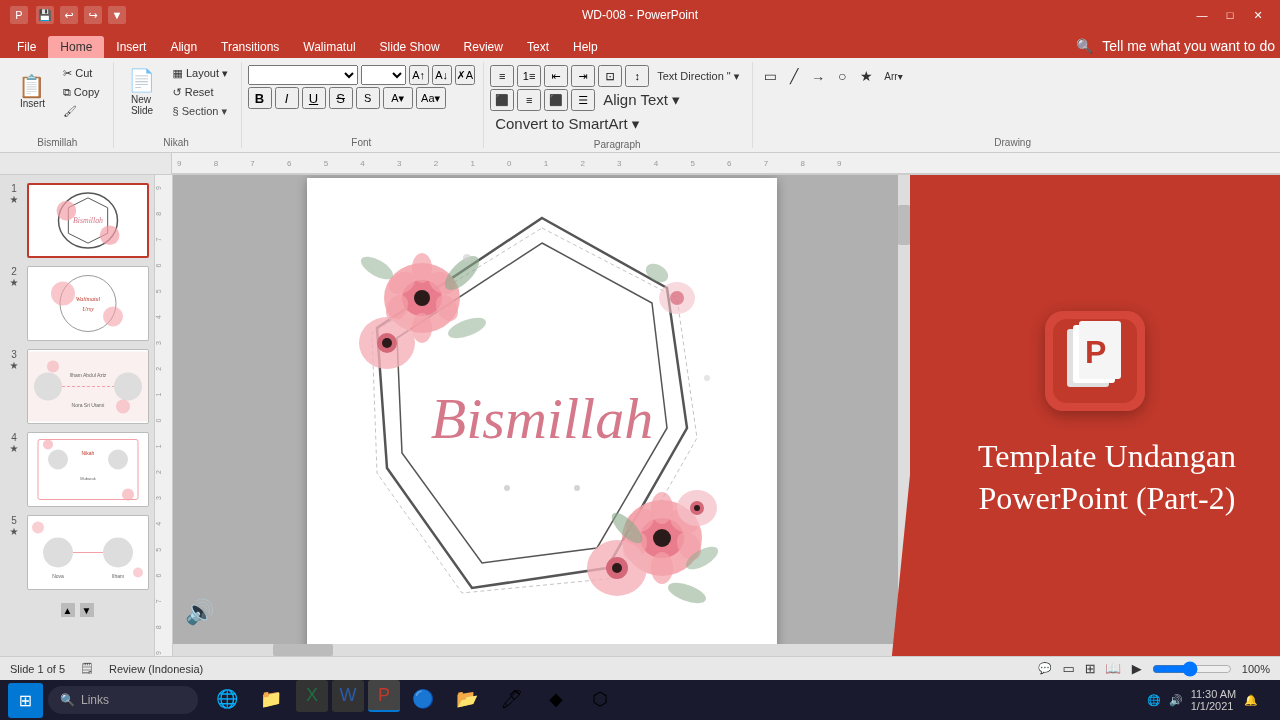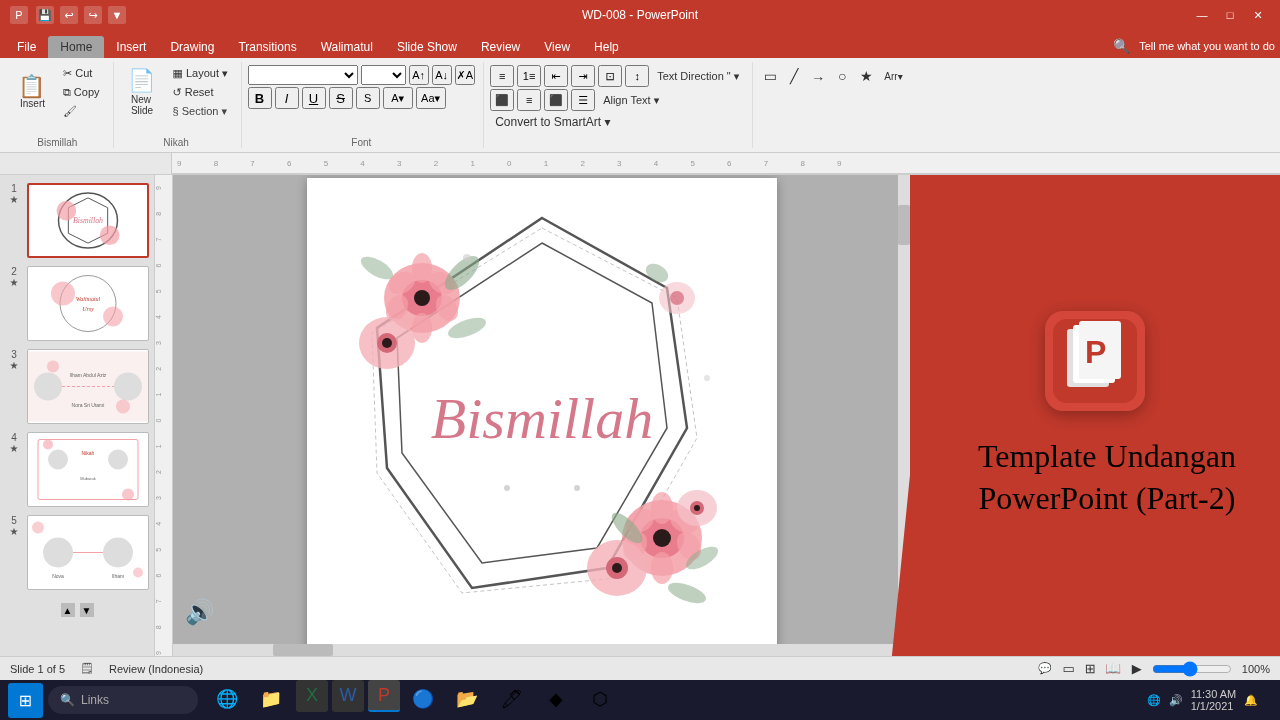--- a/index.html
+++ b/index.html
@@ -39,7 +39,7 @@
       border-radius: 3px 3px 0 0;
     }
     .ribbon-tab.active {
-      background: #a3a3a3;
+      background: #fca5a5;
       color: #333;
     }
 

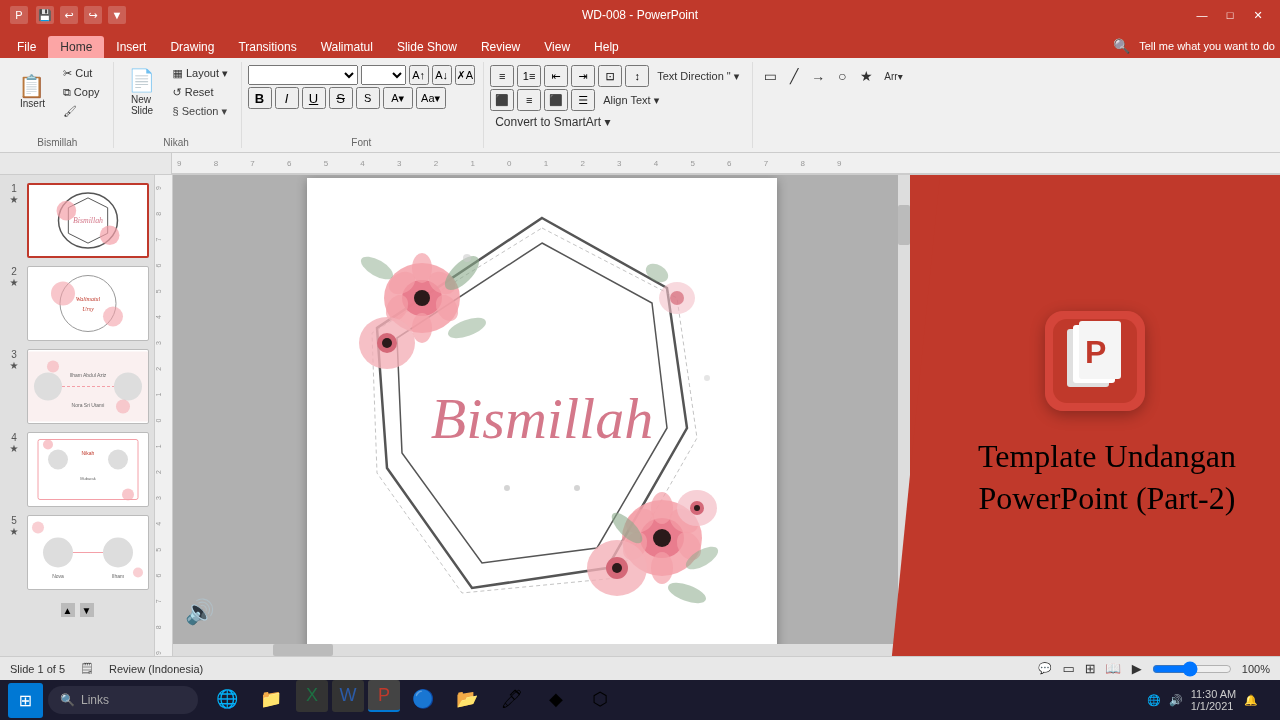--- a/index.html
+++ b/index.html
@@ -265,7 +265,7 @@
   <div class="ribbon-tab">File</div>
   <div class="ribbon-tab active">Home</div>
   <div class="ribbon-tab">Insert</div>
-  <div class="ribbon-tab">Drawing</div>
+  <div class="ribbon-tab">Align</div>
   <div class="ribbon-tab">Transitions</div>
   <div class="ribbon-tab">Walimatul</div>
   <div class="ribbon-tab">Slide Show</div>

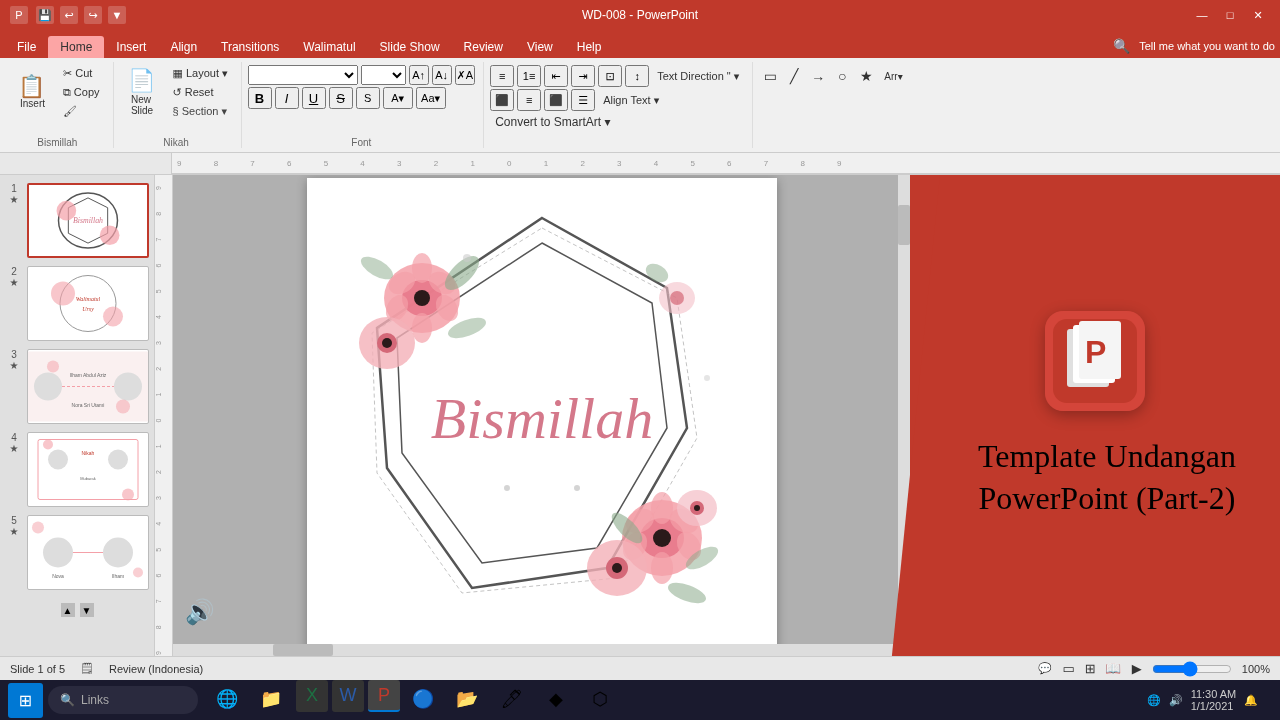--- a/index.html
+++ b/index.html
@@ -270,7 +270,7 @@
   <div class="ribbon-tab">Walimatul</div>
   <div class="ribbon-tab">Slide Show</div>
   <div class="ribbon-tab">Review</div>
-  <div class="ribbon-tab">View</div>
+  <div class="ribbon-tab">Text</div>
   <div class="ribbon-tab">Help</div>
   <div style="margin-left: auto; display: flex; align-items: center; gap: 8px; padding-bottom: 4px;">
     <span style="font-size: 14px; cursor: pointer;">🔍</span>

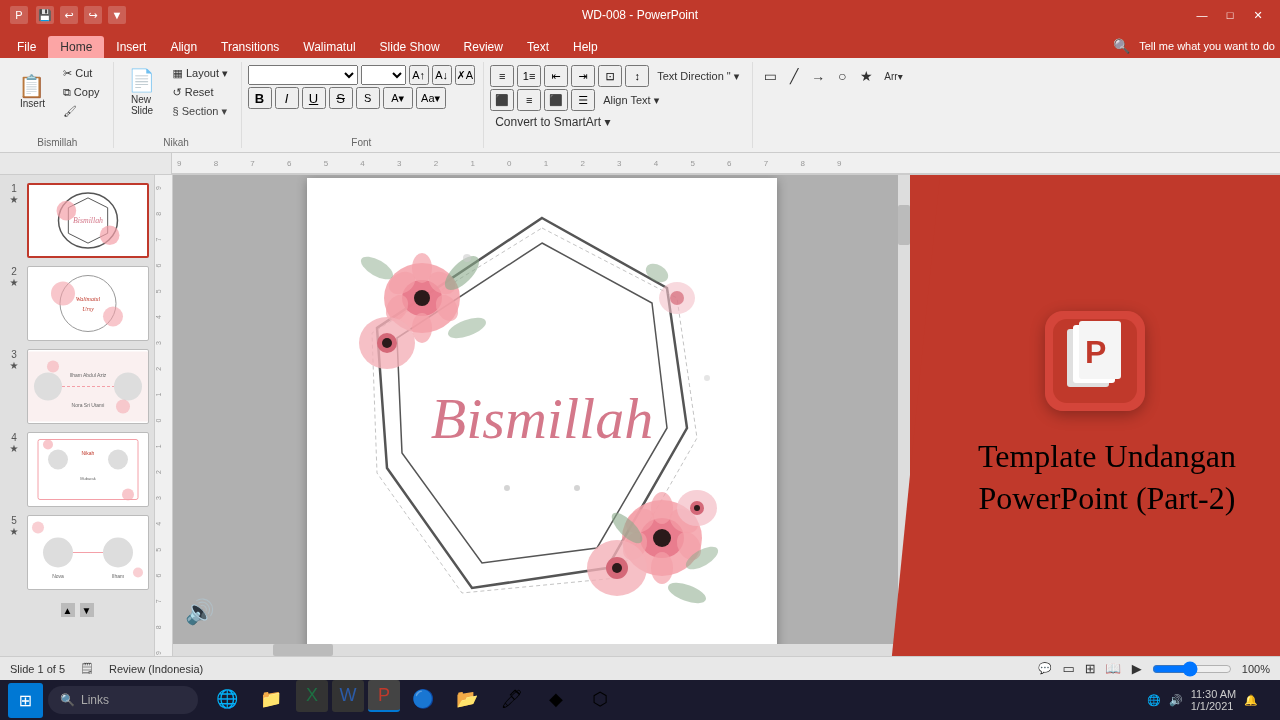--- a/index.html
+++ b/index.html
@@ -274,7 +274,7 @@
   <div class="ribbon-tab">Help</div>
   <div style="margin-left: auto; display: flex; align-items: center; gap: 8px; padding-bottom: 4px;">
     <span style="font-size: 14px; cursor: pointer;">🔍</span>
-    <span style="font-size: 11px; cursor: pointer; color: white;">Tell me what you want to do</span>
+    <span style="font-size: 14px; cursor: pointer; color: white;">Tell me what you want to do</span>
   </div>
 </div>
 

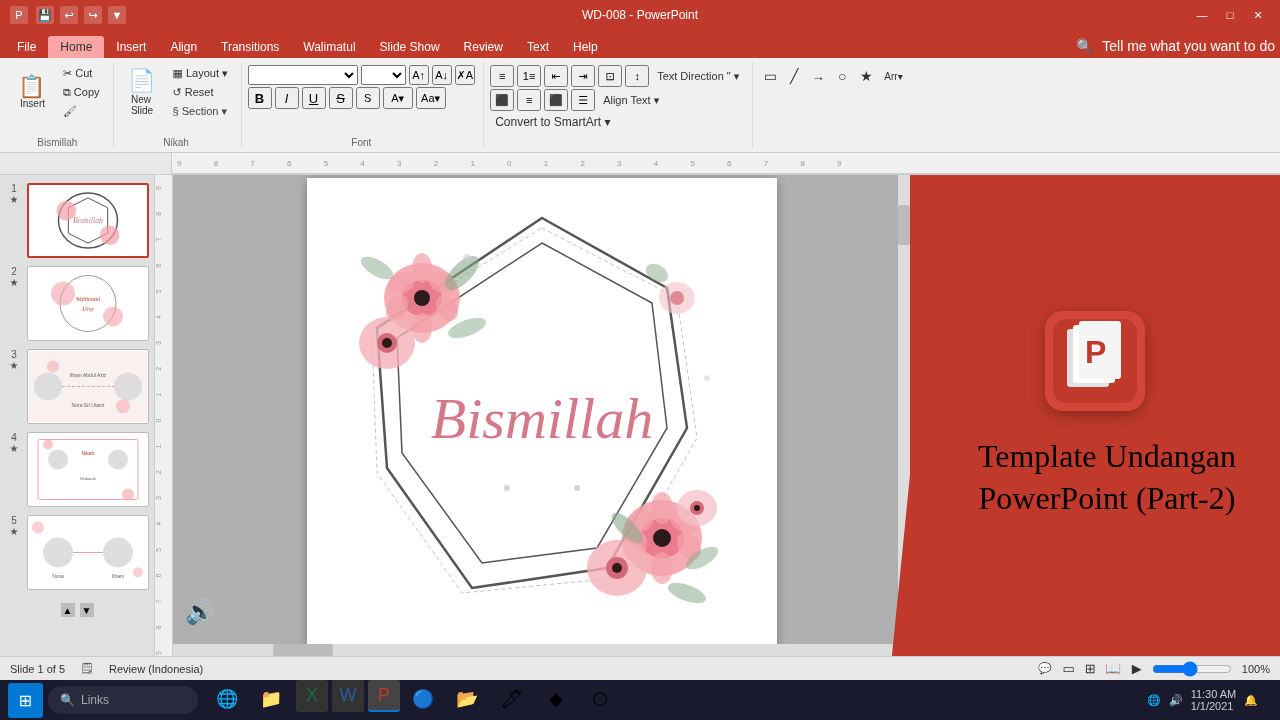--- a/index.html
+++ b/index.html
@@ -350,7 +350,7 @@
         <button style="width:24px;height:22px;font-size:11px;">≡</button>
         <button style="width:24px;height:22px;font-size:11px;">⬛</button>
         <button style="width:24px;height:22px;font-size:11px;">☰</button>
-        <div class="ribbon-small-btn" style="font-size:11px;">Align Text ▾</div>
+        <div class="ribbon-small-btn" style="font-size:15px;">Align Text ▾</div>
       </div>
       <div class="ribbon-row">
         <div class="ribbon-small-btn" style="font-size:12px;">Convert to SmartArt ▾</div>

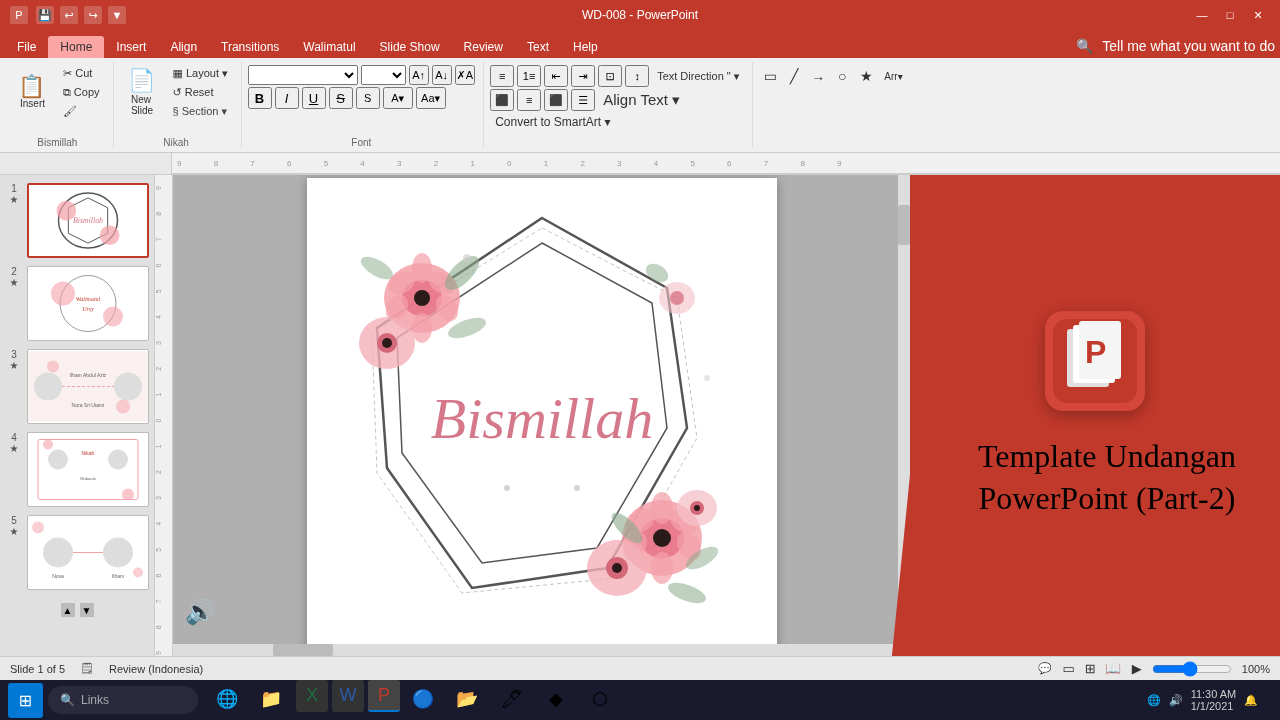--- a/index.html
+++ b/index.html
@@ -353,7 +353,7 @@
         <div class="ribbon-small-btn" style="font-size:15px;">Align Text ▾</div>
       </div>
       <div class="ribbon-row">
-        <div class="ribbon-small-btn" style="font-size:12px;">Convert to SmartArt ▾</div>
+        <div class="ribbon-small-btn" style="font-size:15px;">Convert to SmartArt ▾</div>
       </div>
     </div>
   </div>

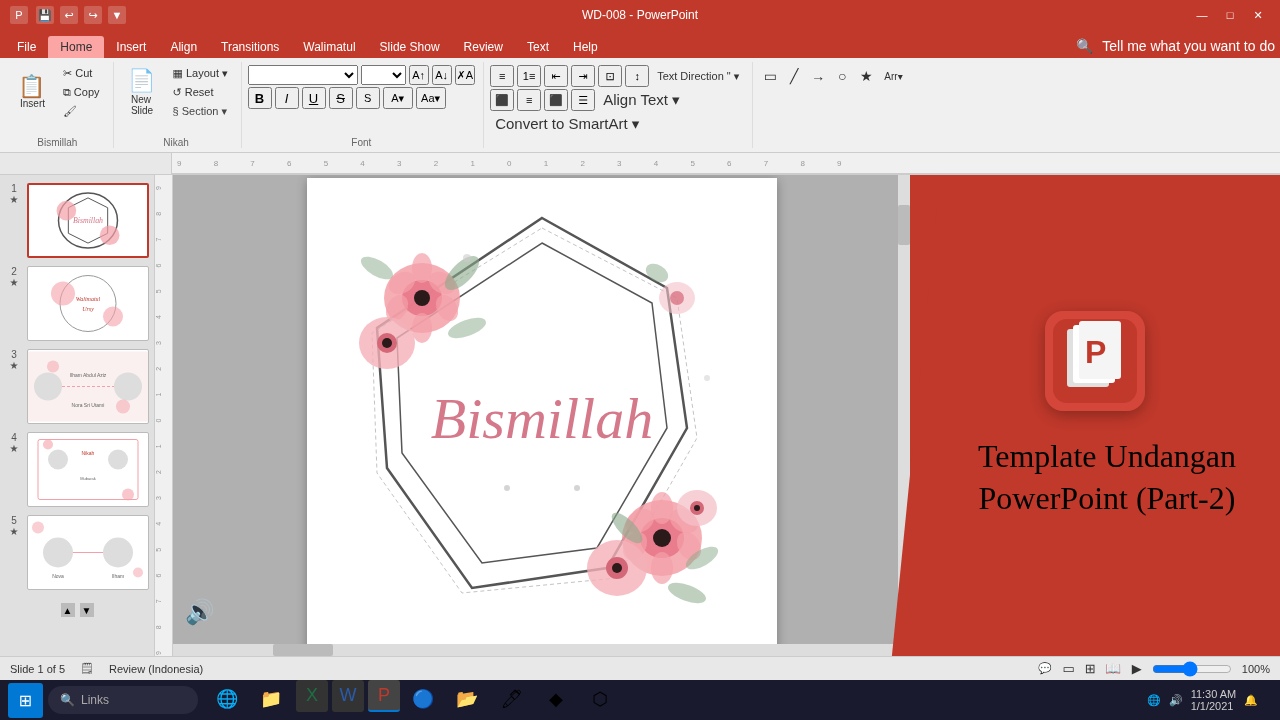--- a/index.html
+++ b/index.html
@@ -356,6 +356,7 @@
         <div class="ribbon-small-btn" style="font-size:15px;">Convert to SmartArt ▾</div>
       </div>
     </div>
+    <div class="ribbon-group-label">Paragraph</div>
   </div>
 
   <div class="ribbon-group" style="flex:1;">

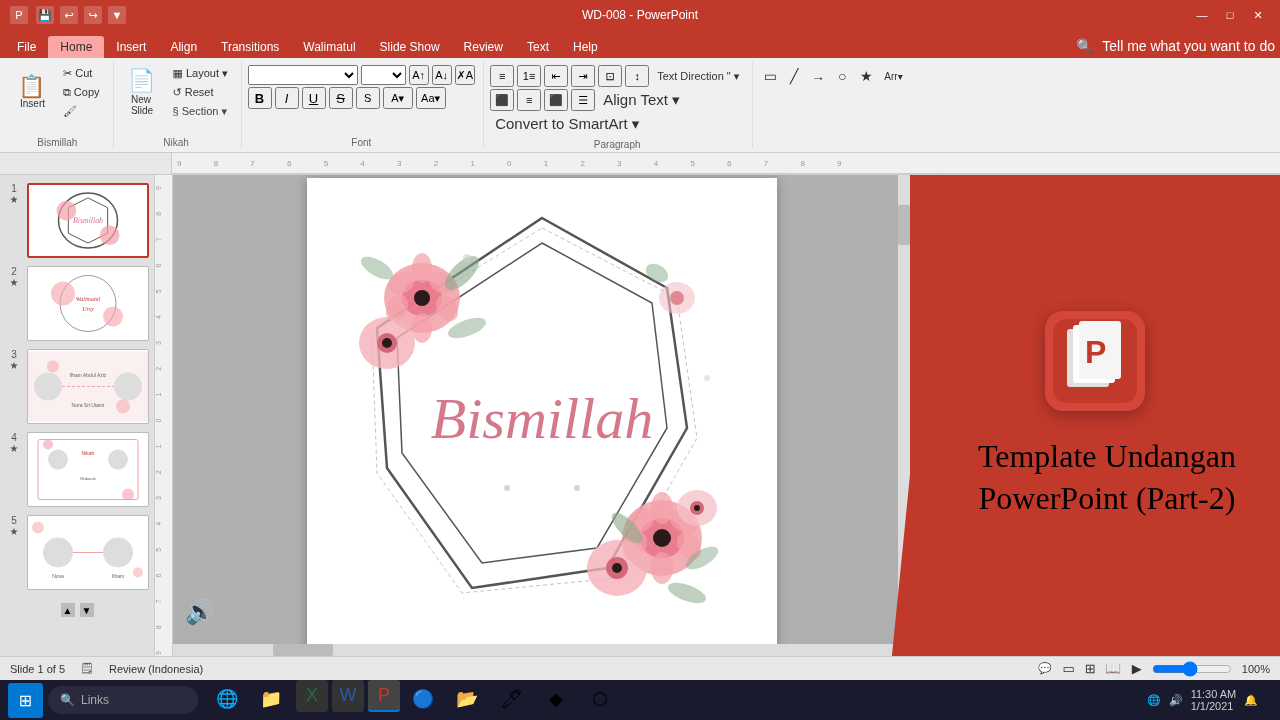--- a/index.html
+++ b/index.html
@@ -368,6 +368,7 @@
       <div class="ribbon-small-btn" style="font-size:14px;width:22px;height:22px;justify-content:center;">★</div>
       <div class="ribbon-small-btn" style="font-size:10px;width:40px;height:22px;">Arr▾</div>
     </div>
+    <div class="ribbon-group-label">Drawing</div>
   </div>
 </div>
 

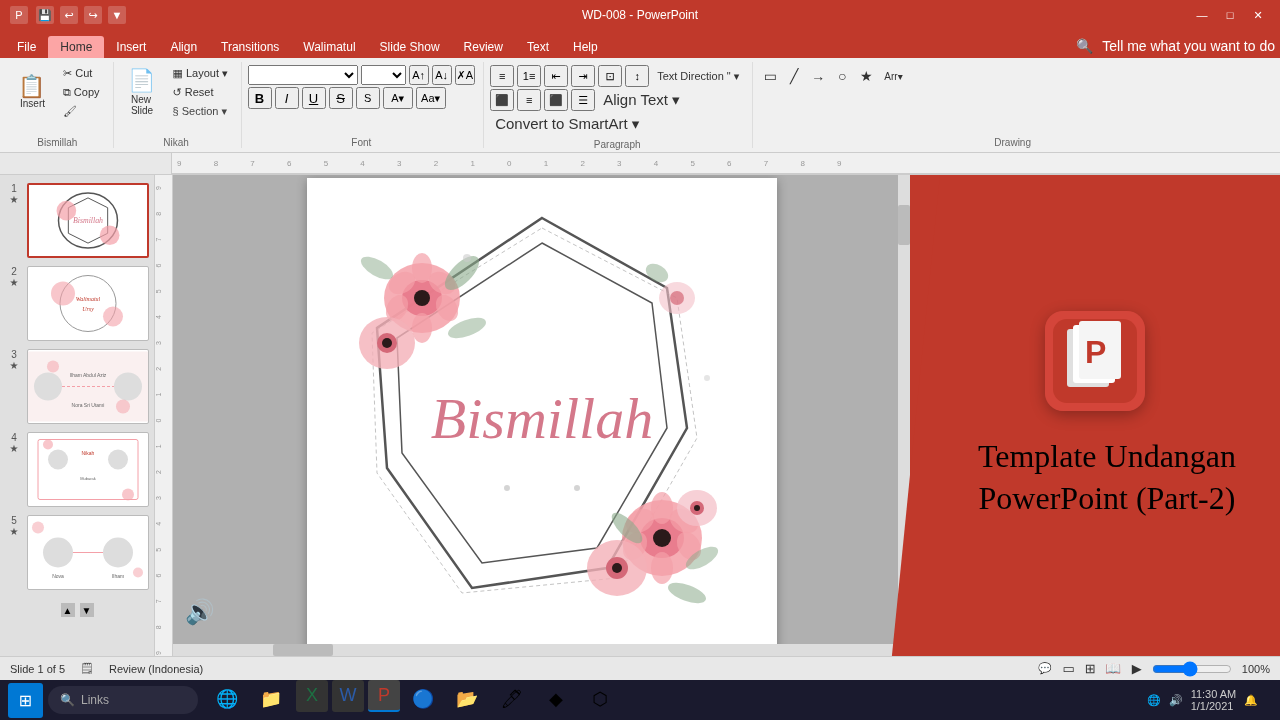--- a/index.html
+++ b/index.html
@@ -194,7 +194,7 @@
     }
     .right-title {
       font-size: 32px;
-      color: #000000;
+      color: #ffffff;
       text-align: center;
       font-weight: 300;
       line-height: 1.3;

